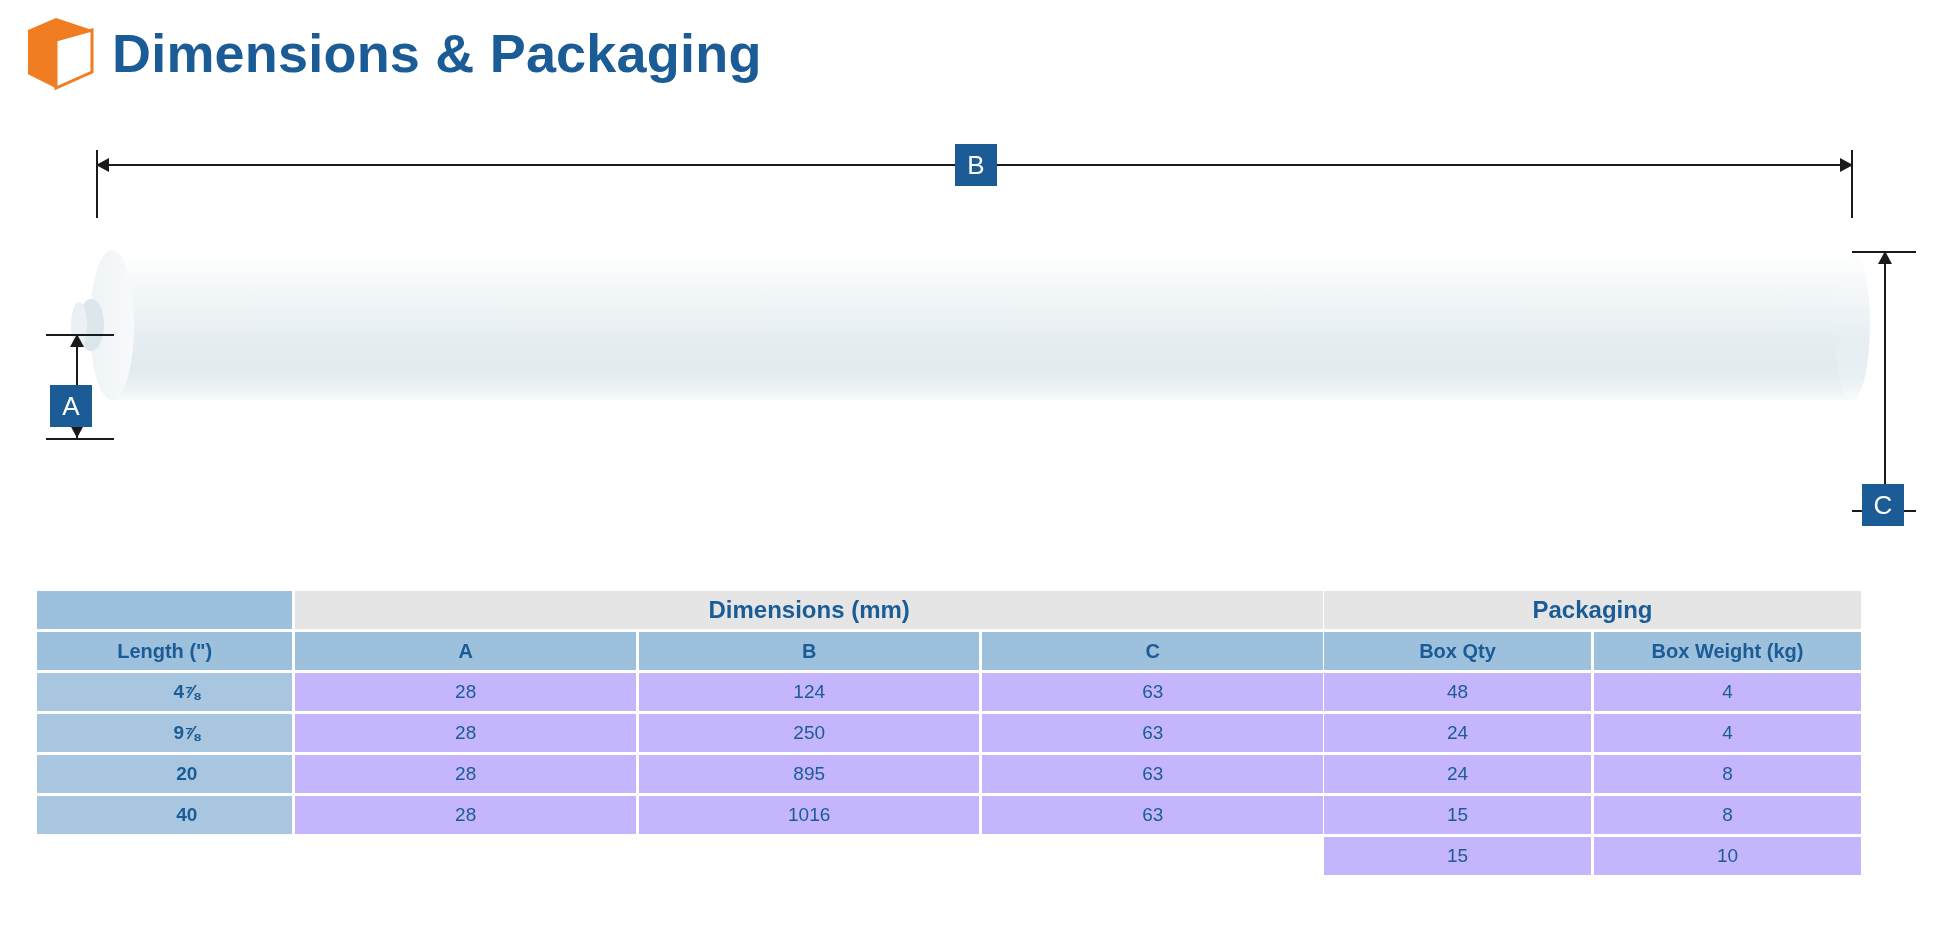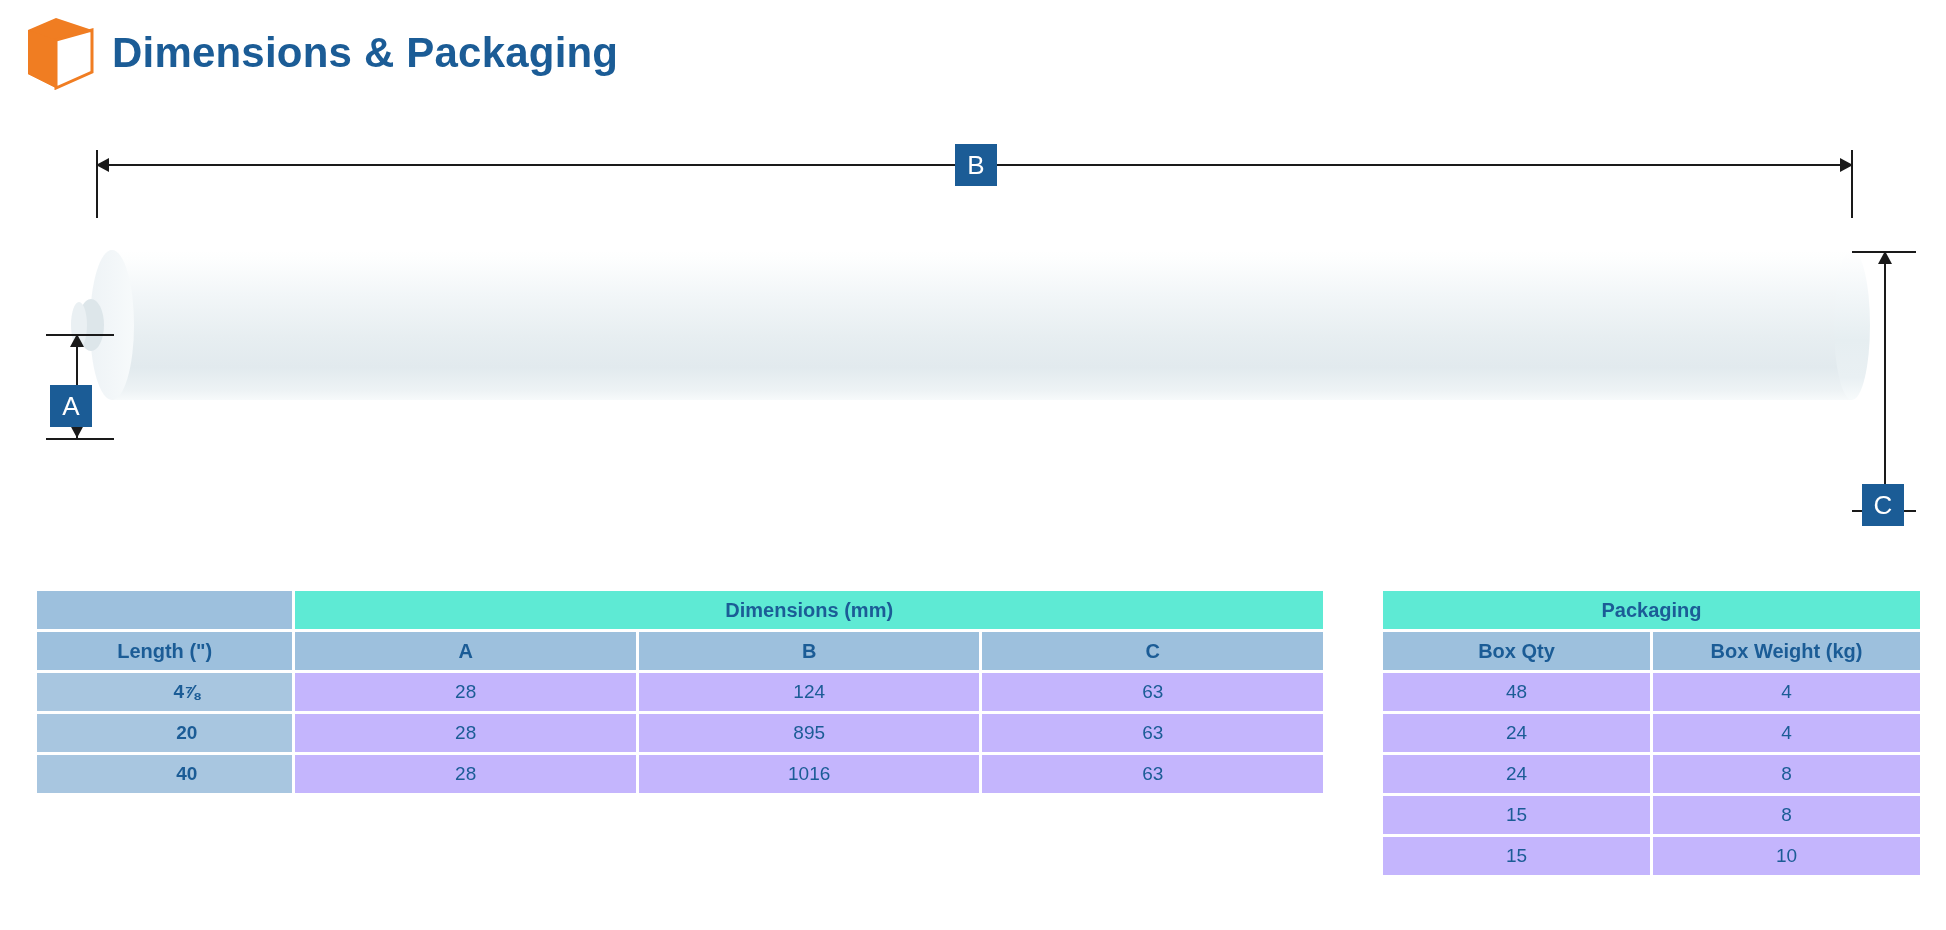--- a/index.html
+++ b/index.html
@@ -31,7 +31,7 @@
     position: relative;
   }
   .page-title {
-    font-size: 42px;
+    font-size: 54px;
     font-weight: bold;
     color: #1b5c96;
     letter-spacing: 0.2px;

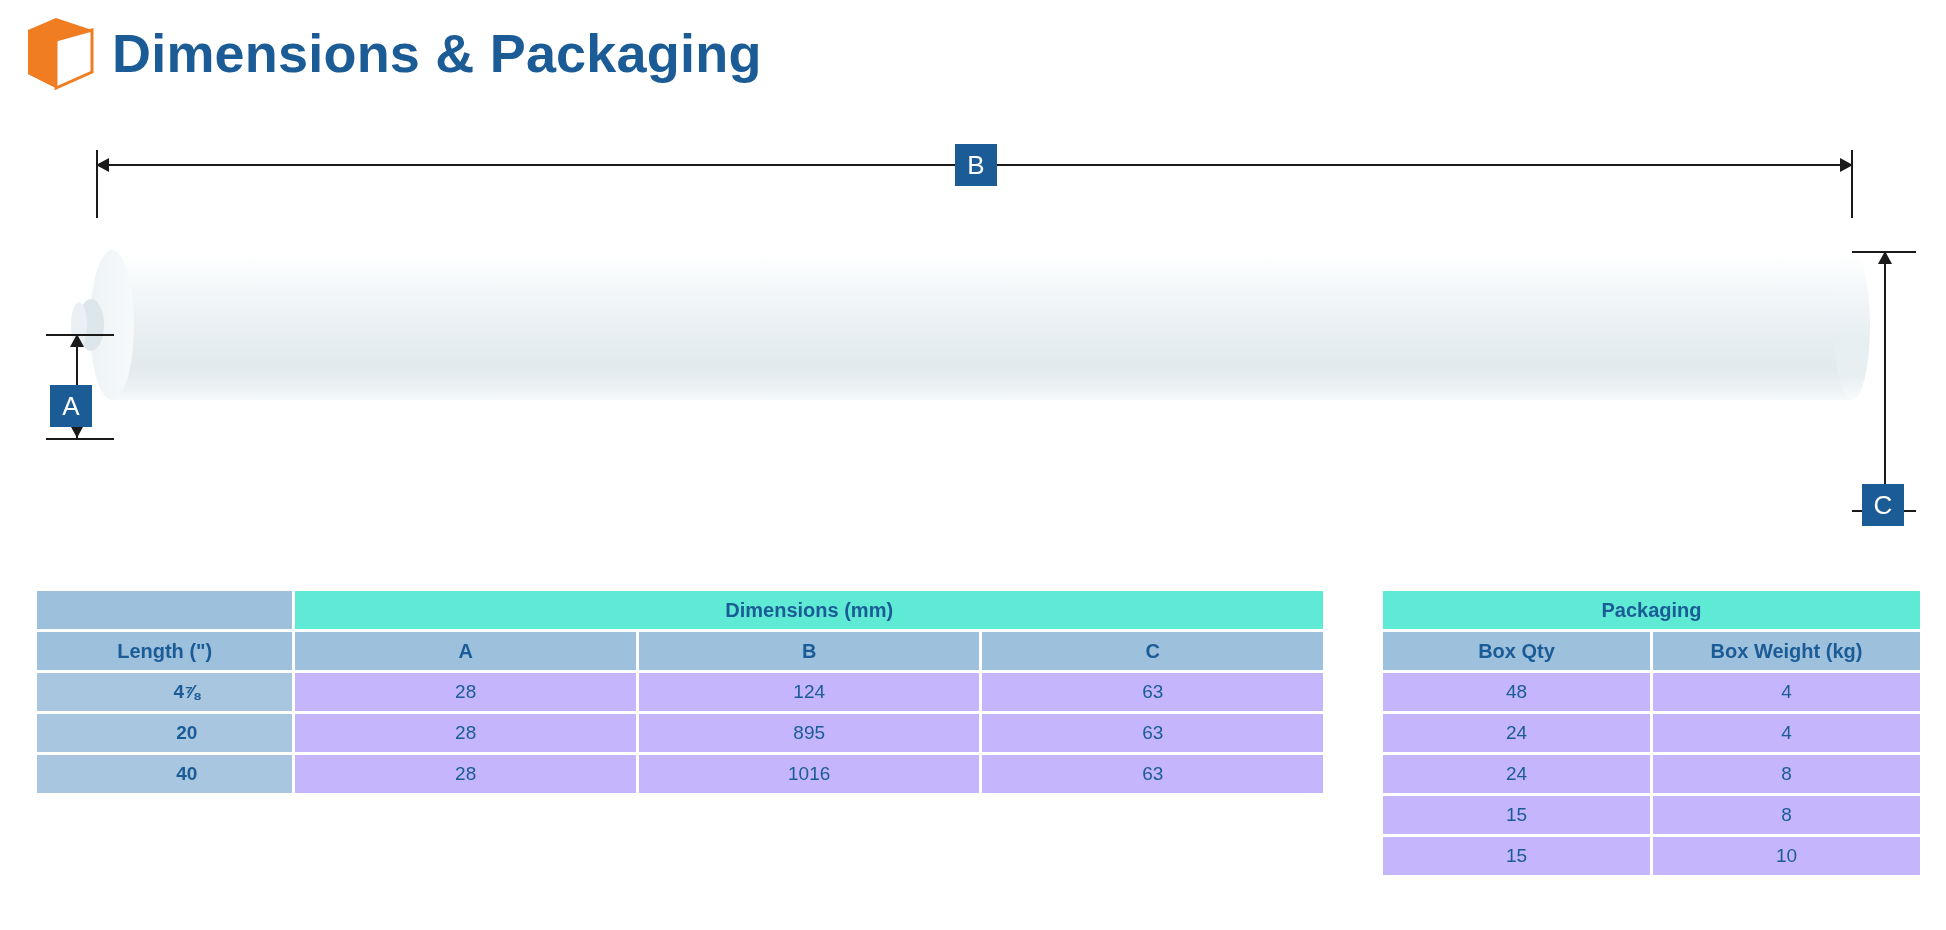--- a/index.html
+++ b/index.html
@@ -198,9 +198,9 @@
     color: #1b5c96;
   }
   .hdr-group {
-    background: #5eead4;
+    background: #e5e5e5;
     font-weight: bold;
-    font-size: 20px;
+    font-size: 24px;
   }
   .hdr-blank {
     background: #9dc0dd;

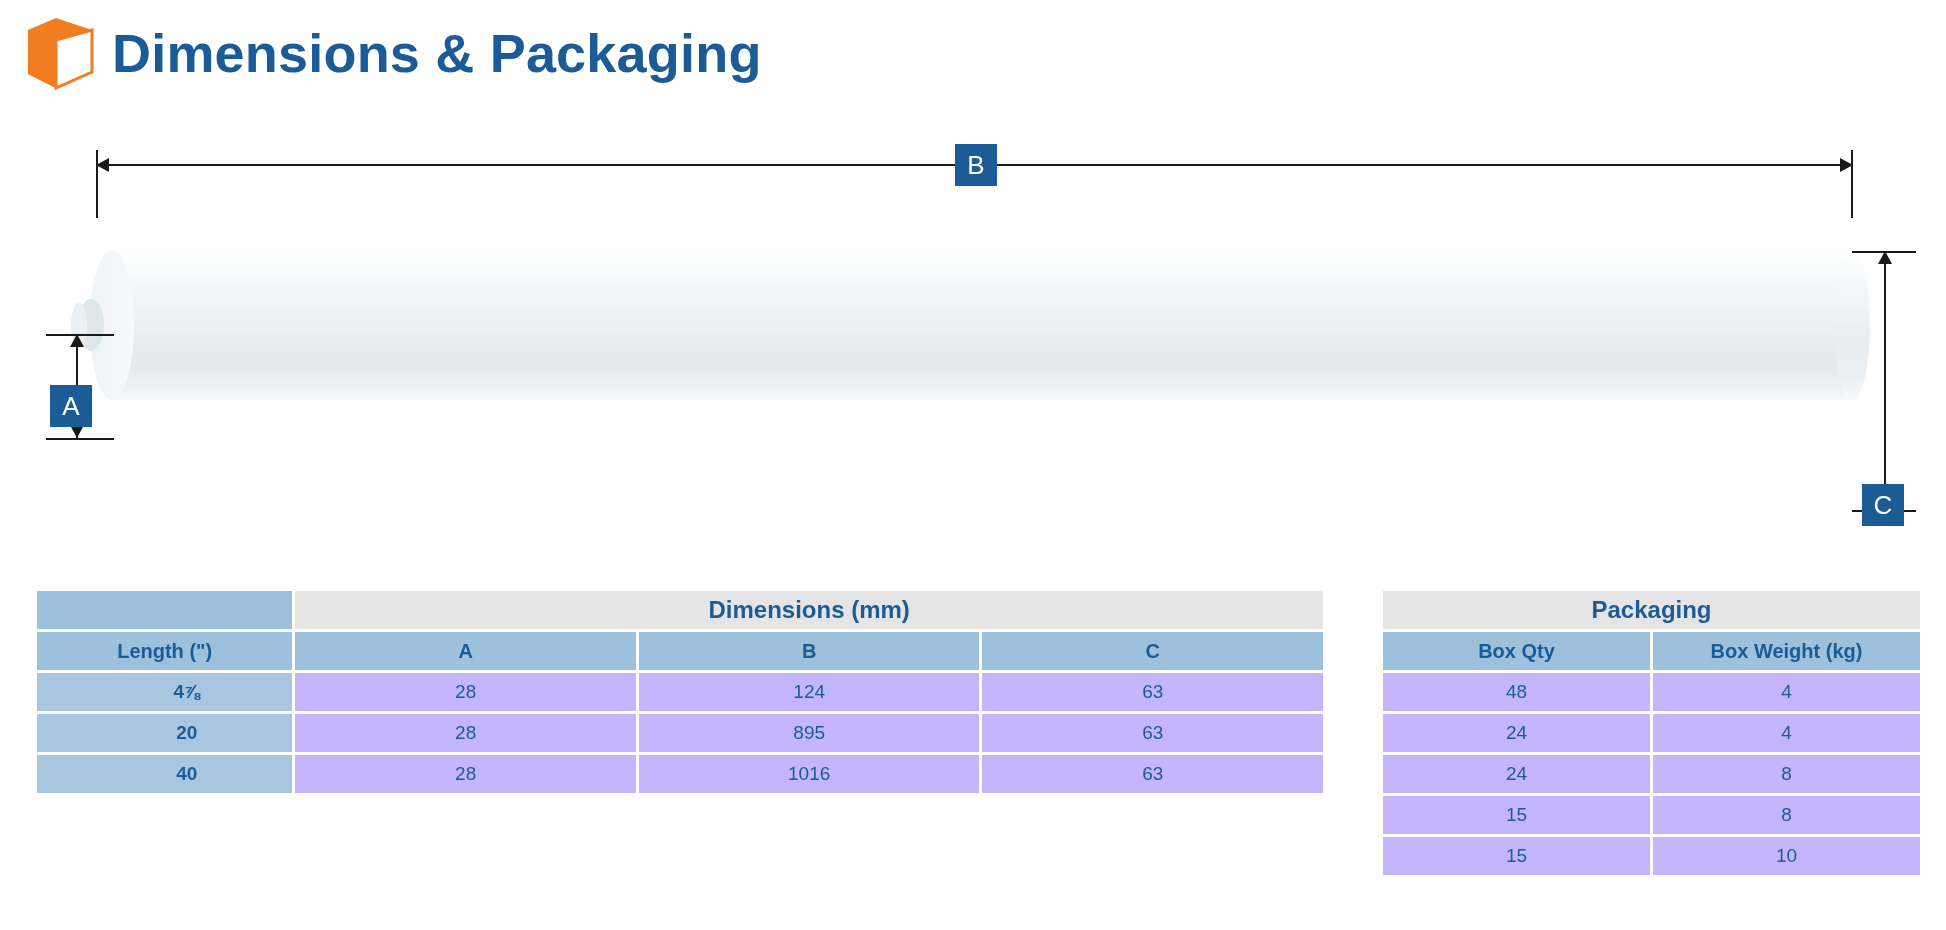--- a/index.html
+++ b/index.html
@@ -185,7 +185,7 @@
   }
   .pack-table {
     position: absolute;
-    left: 1380px;
+    left: 1321px;
     top: 0;
     width: 540px;
     table-layout: fixed;

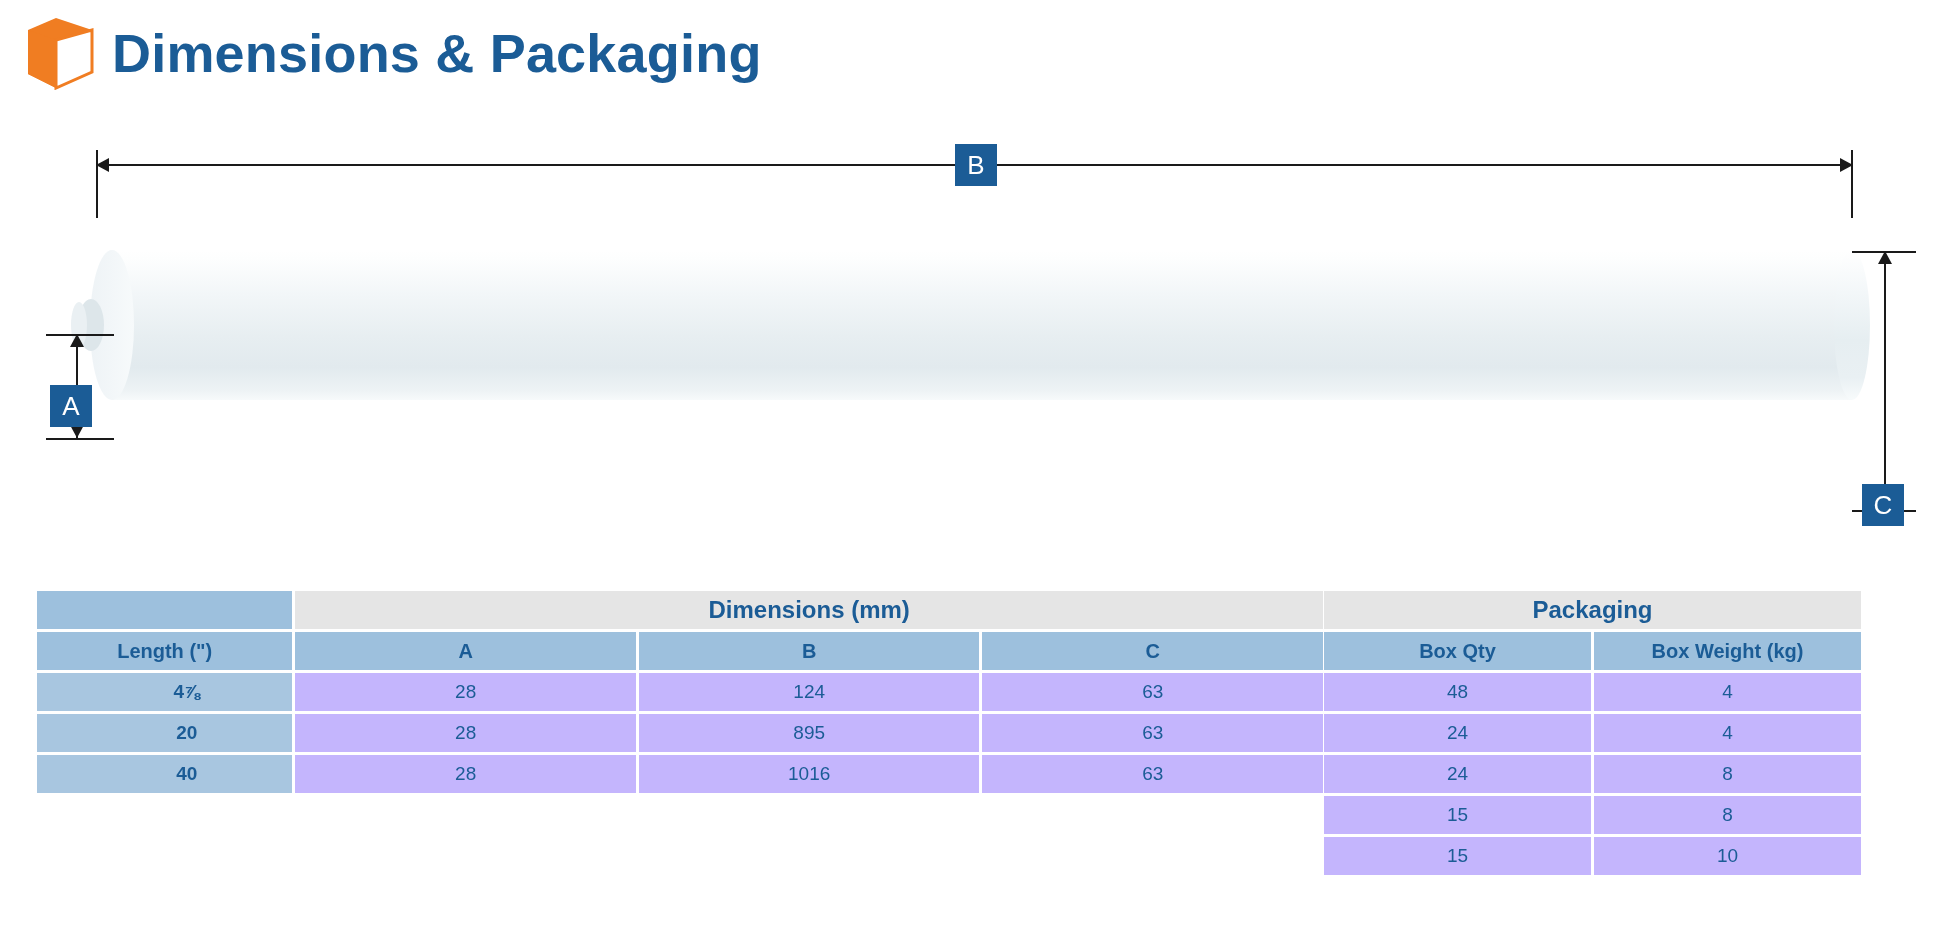--- a/index.html
+++ b/index.html
@@ -297,6 +297,12 @@
         <td class="cell">63</td>
       </tr>
       <tr>
+        <td class="row-label">9⅞</td>
+        <td class="cell">28</td>
+        <td class="cell">250</td>
+        <td class="cell">63</td>
+      </tr>
+      <tr>
         <td class="row-label">20</td>
         <td class="cell">28</td>
         <td class="cell">895</td>

